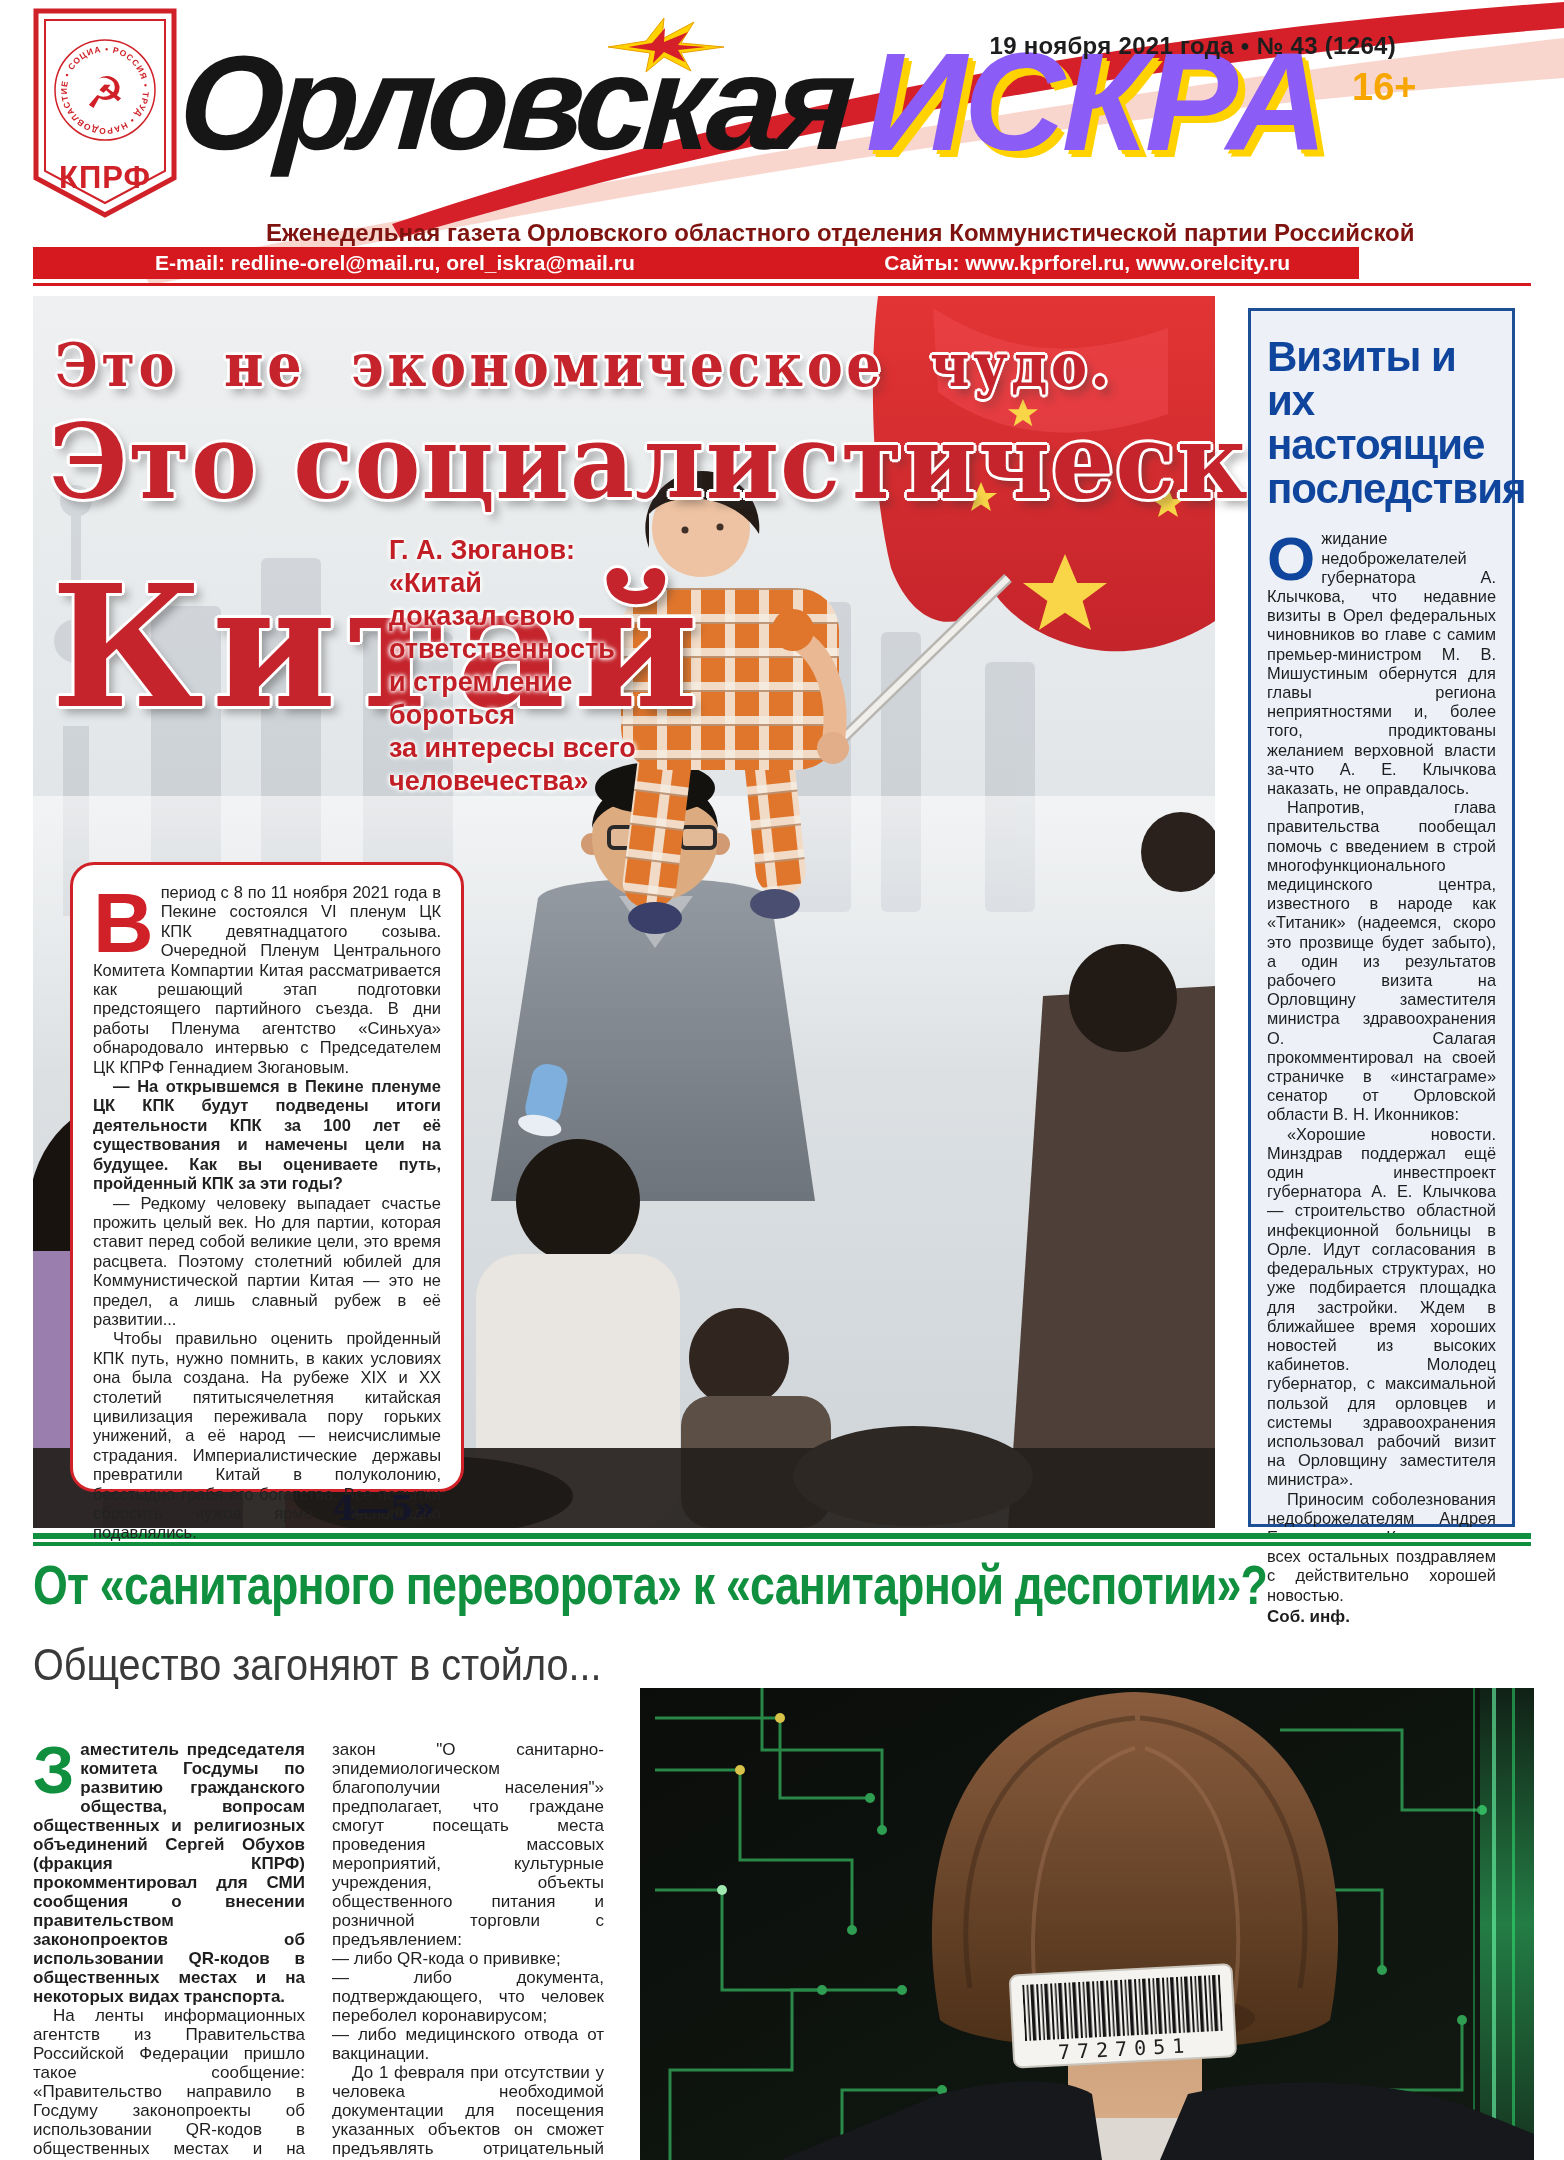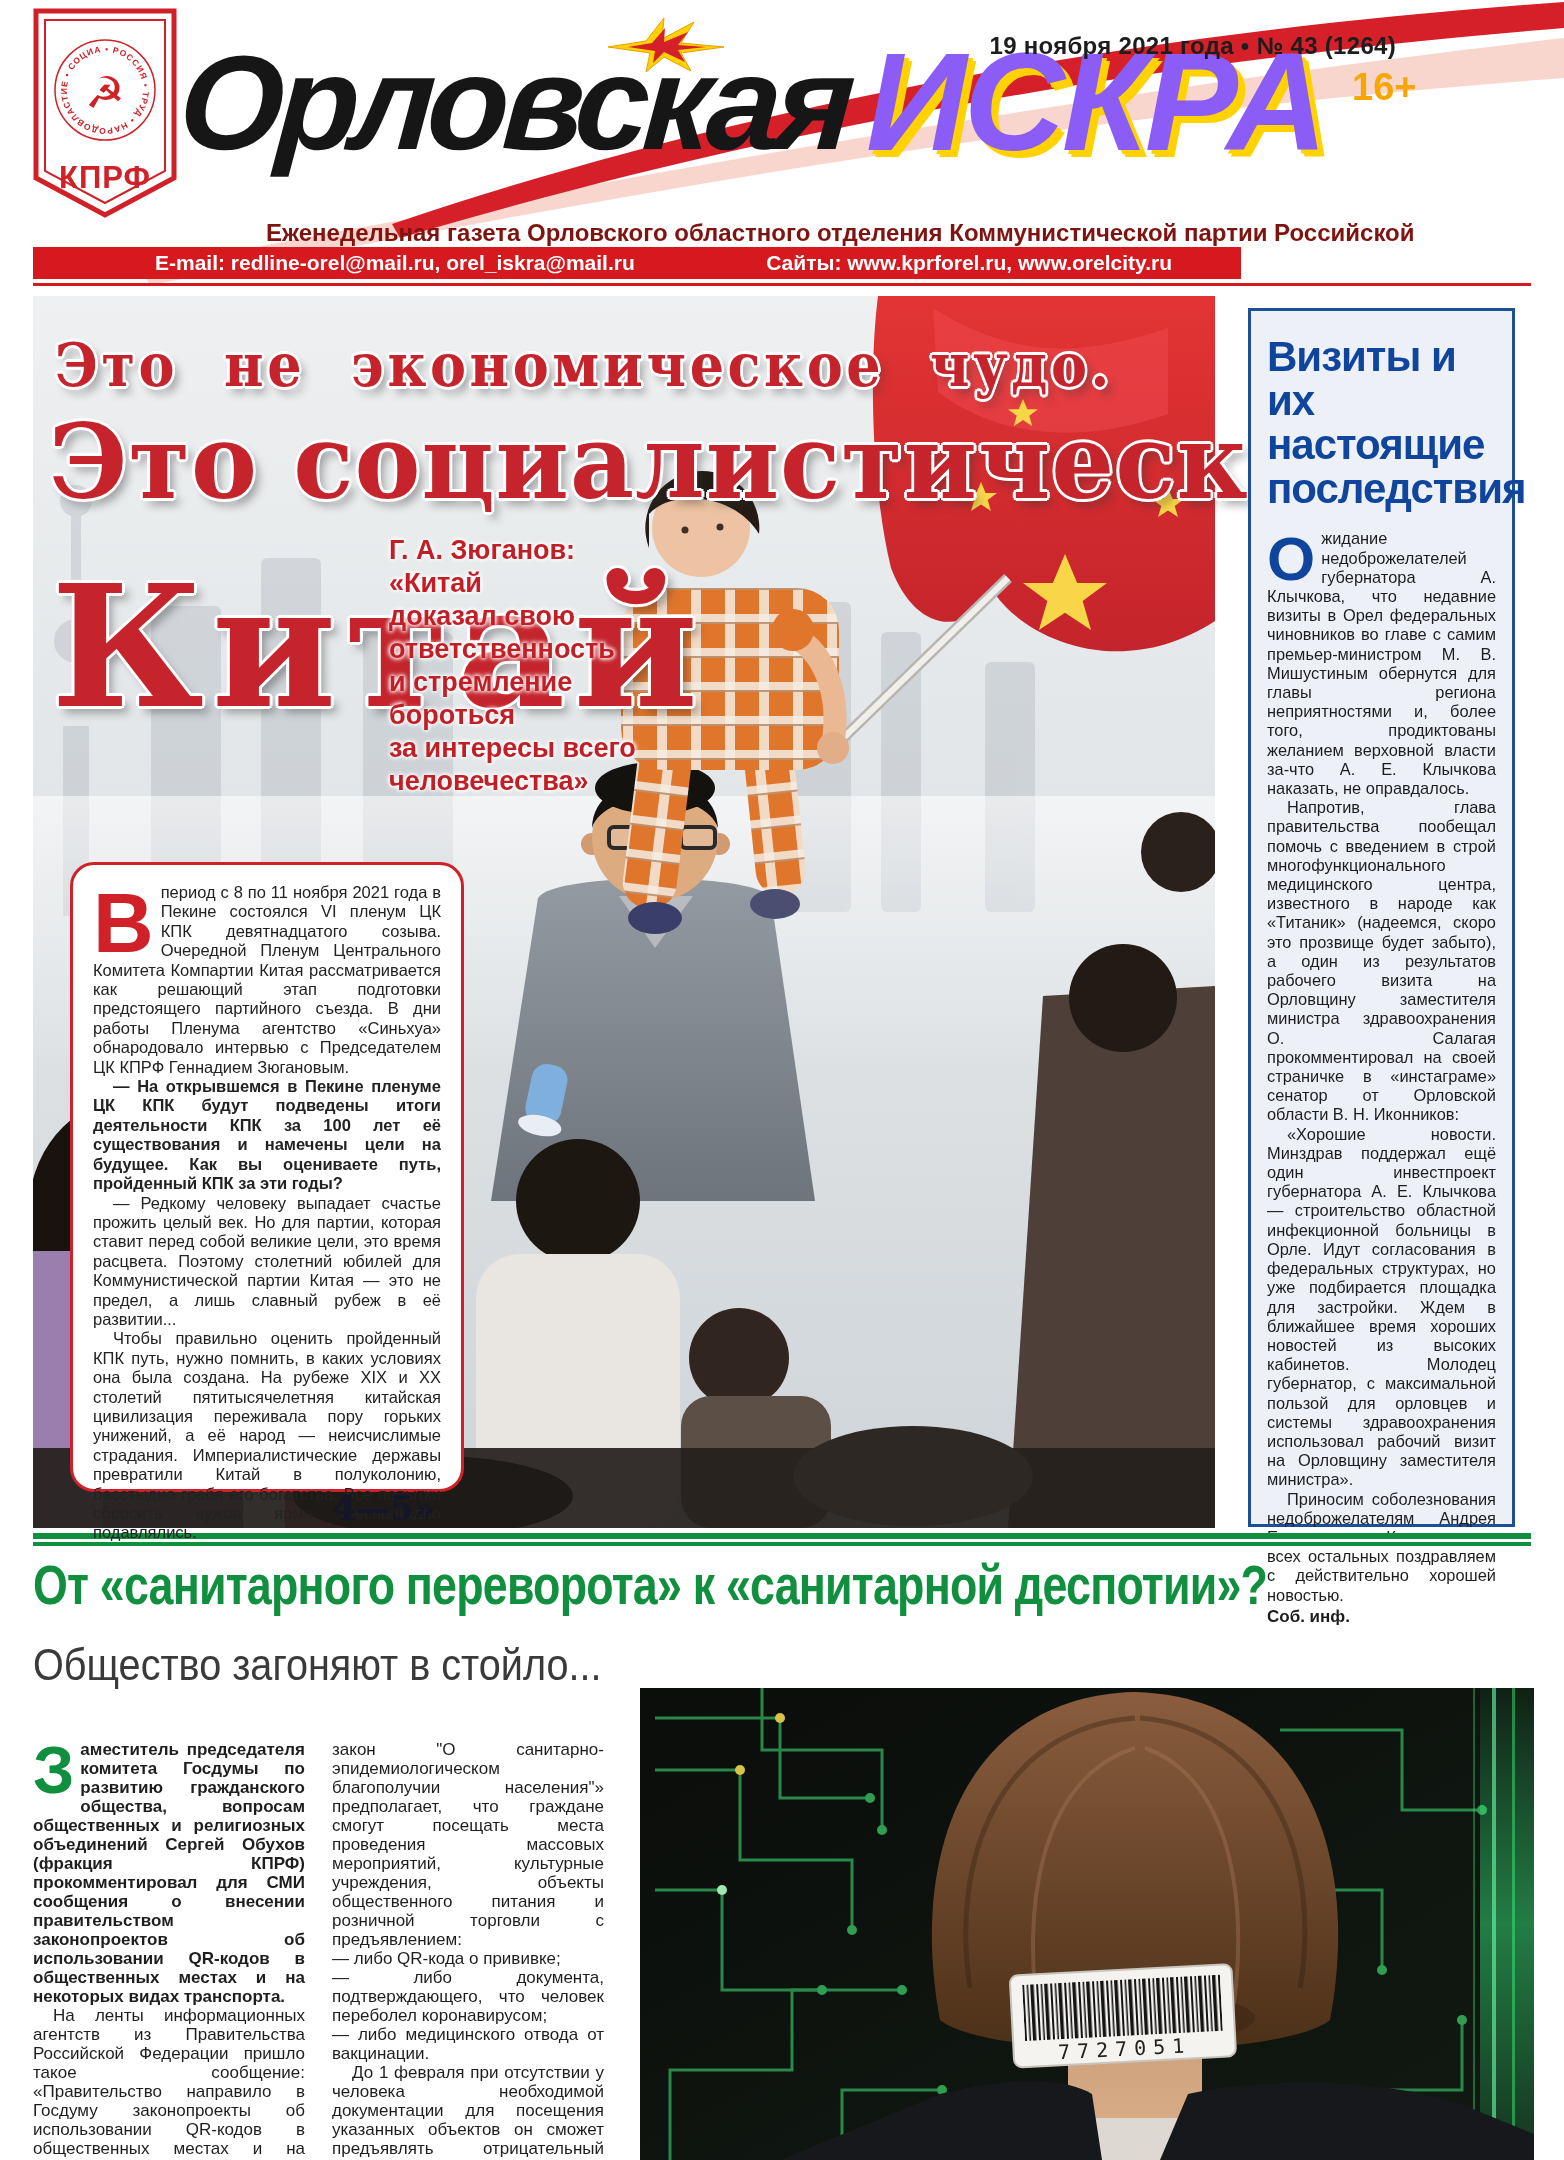--- a/index.html
+++ b/index.html
@@ -21,7 +21,7 @@
              color:#f7a600;z-index:4;}
   .subtitle{position:absolute;left:266px;top:219px;width:1280px;font-size:24px;
             font-weight:bold;color:#7e1310;z-index:4;}
-  .contact-bar{position:absolute;left:33px;top:247px;width:1208px;height:32px;
+  .contact-bar{position:absolute;left:33px;top:247px;width:1326px;height:32px;
                background:#d6181f;color:#fff;font-size:21px;font-weight:bold;
                line-height:32px;display:flex;justify-content:space-between;
                padding:0;z-index:4;box-sizing:border-box;}

